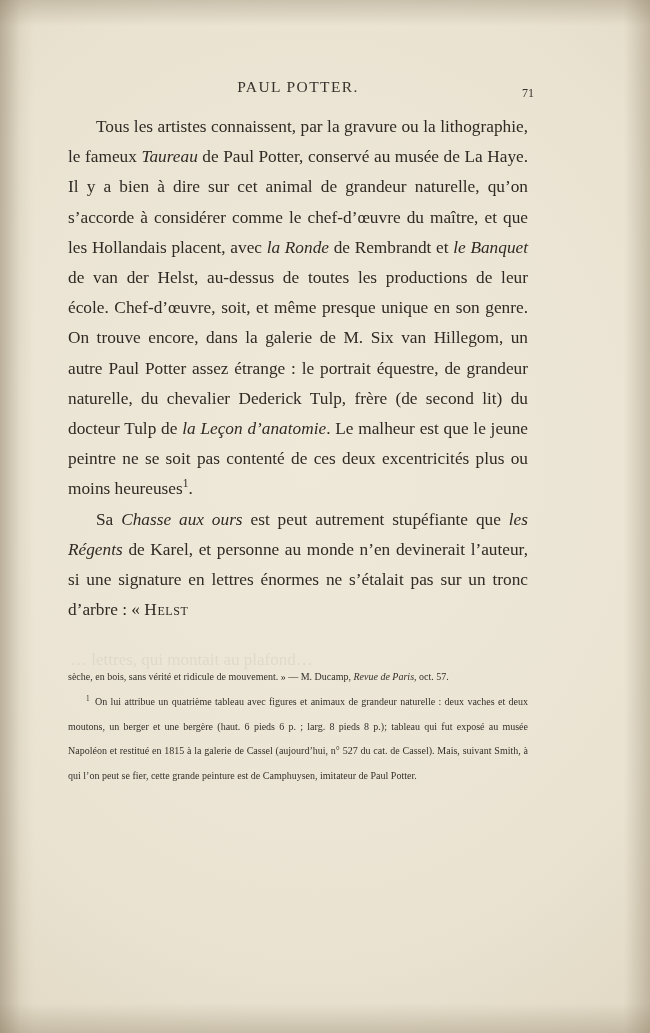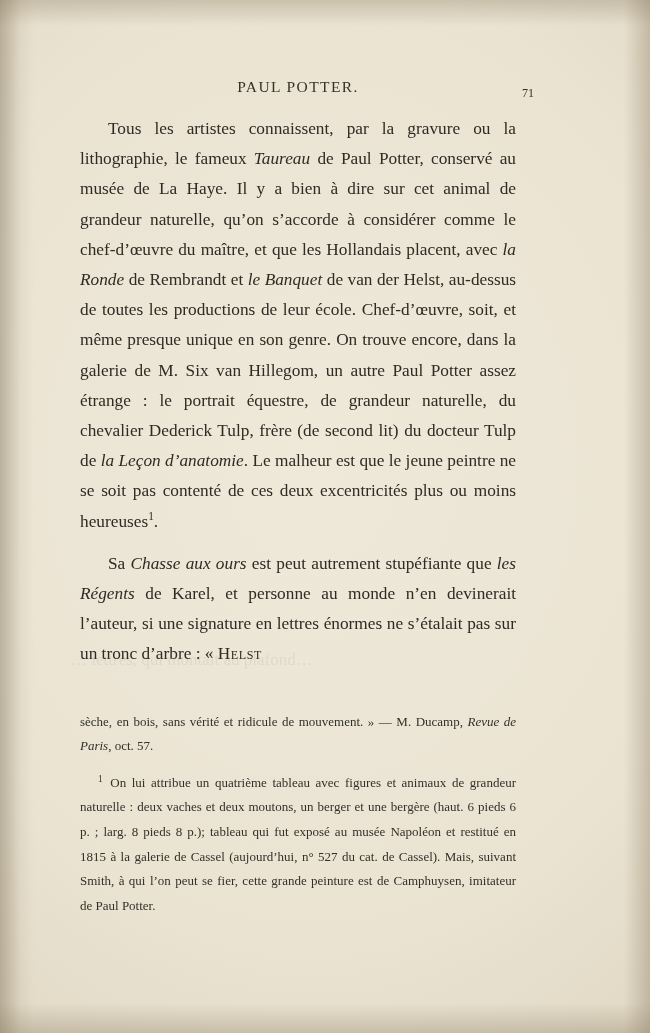--- a/index.html
+++ b/index.html
@@ -83,7 +83,7 @@
   }
 
   .body-text p {
-    margin: 12px;
+    margin: 0;
     font-size: 17.3px;
     line-height: 30.2px;
     color: #2f2b24;

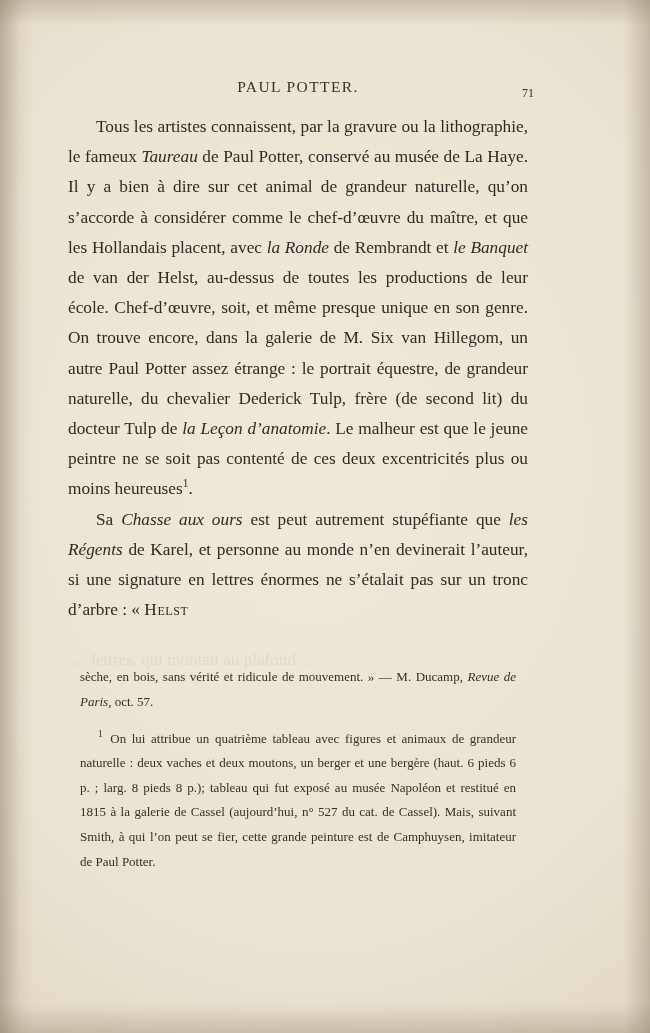--- a/index.html
+++ b/index.html
@@ -110,8 +110,8 @@
     margin-top: 40px;
   }
   .footnotes p {
-    margin: 12px;
-    font-size: 13px;
+    margin: 0;
+    font-size: 10px;
     line-height: 24.6px;
     color: #33302a;
     text-align: justify;

